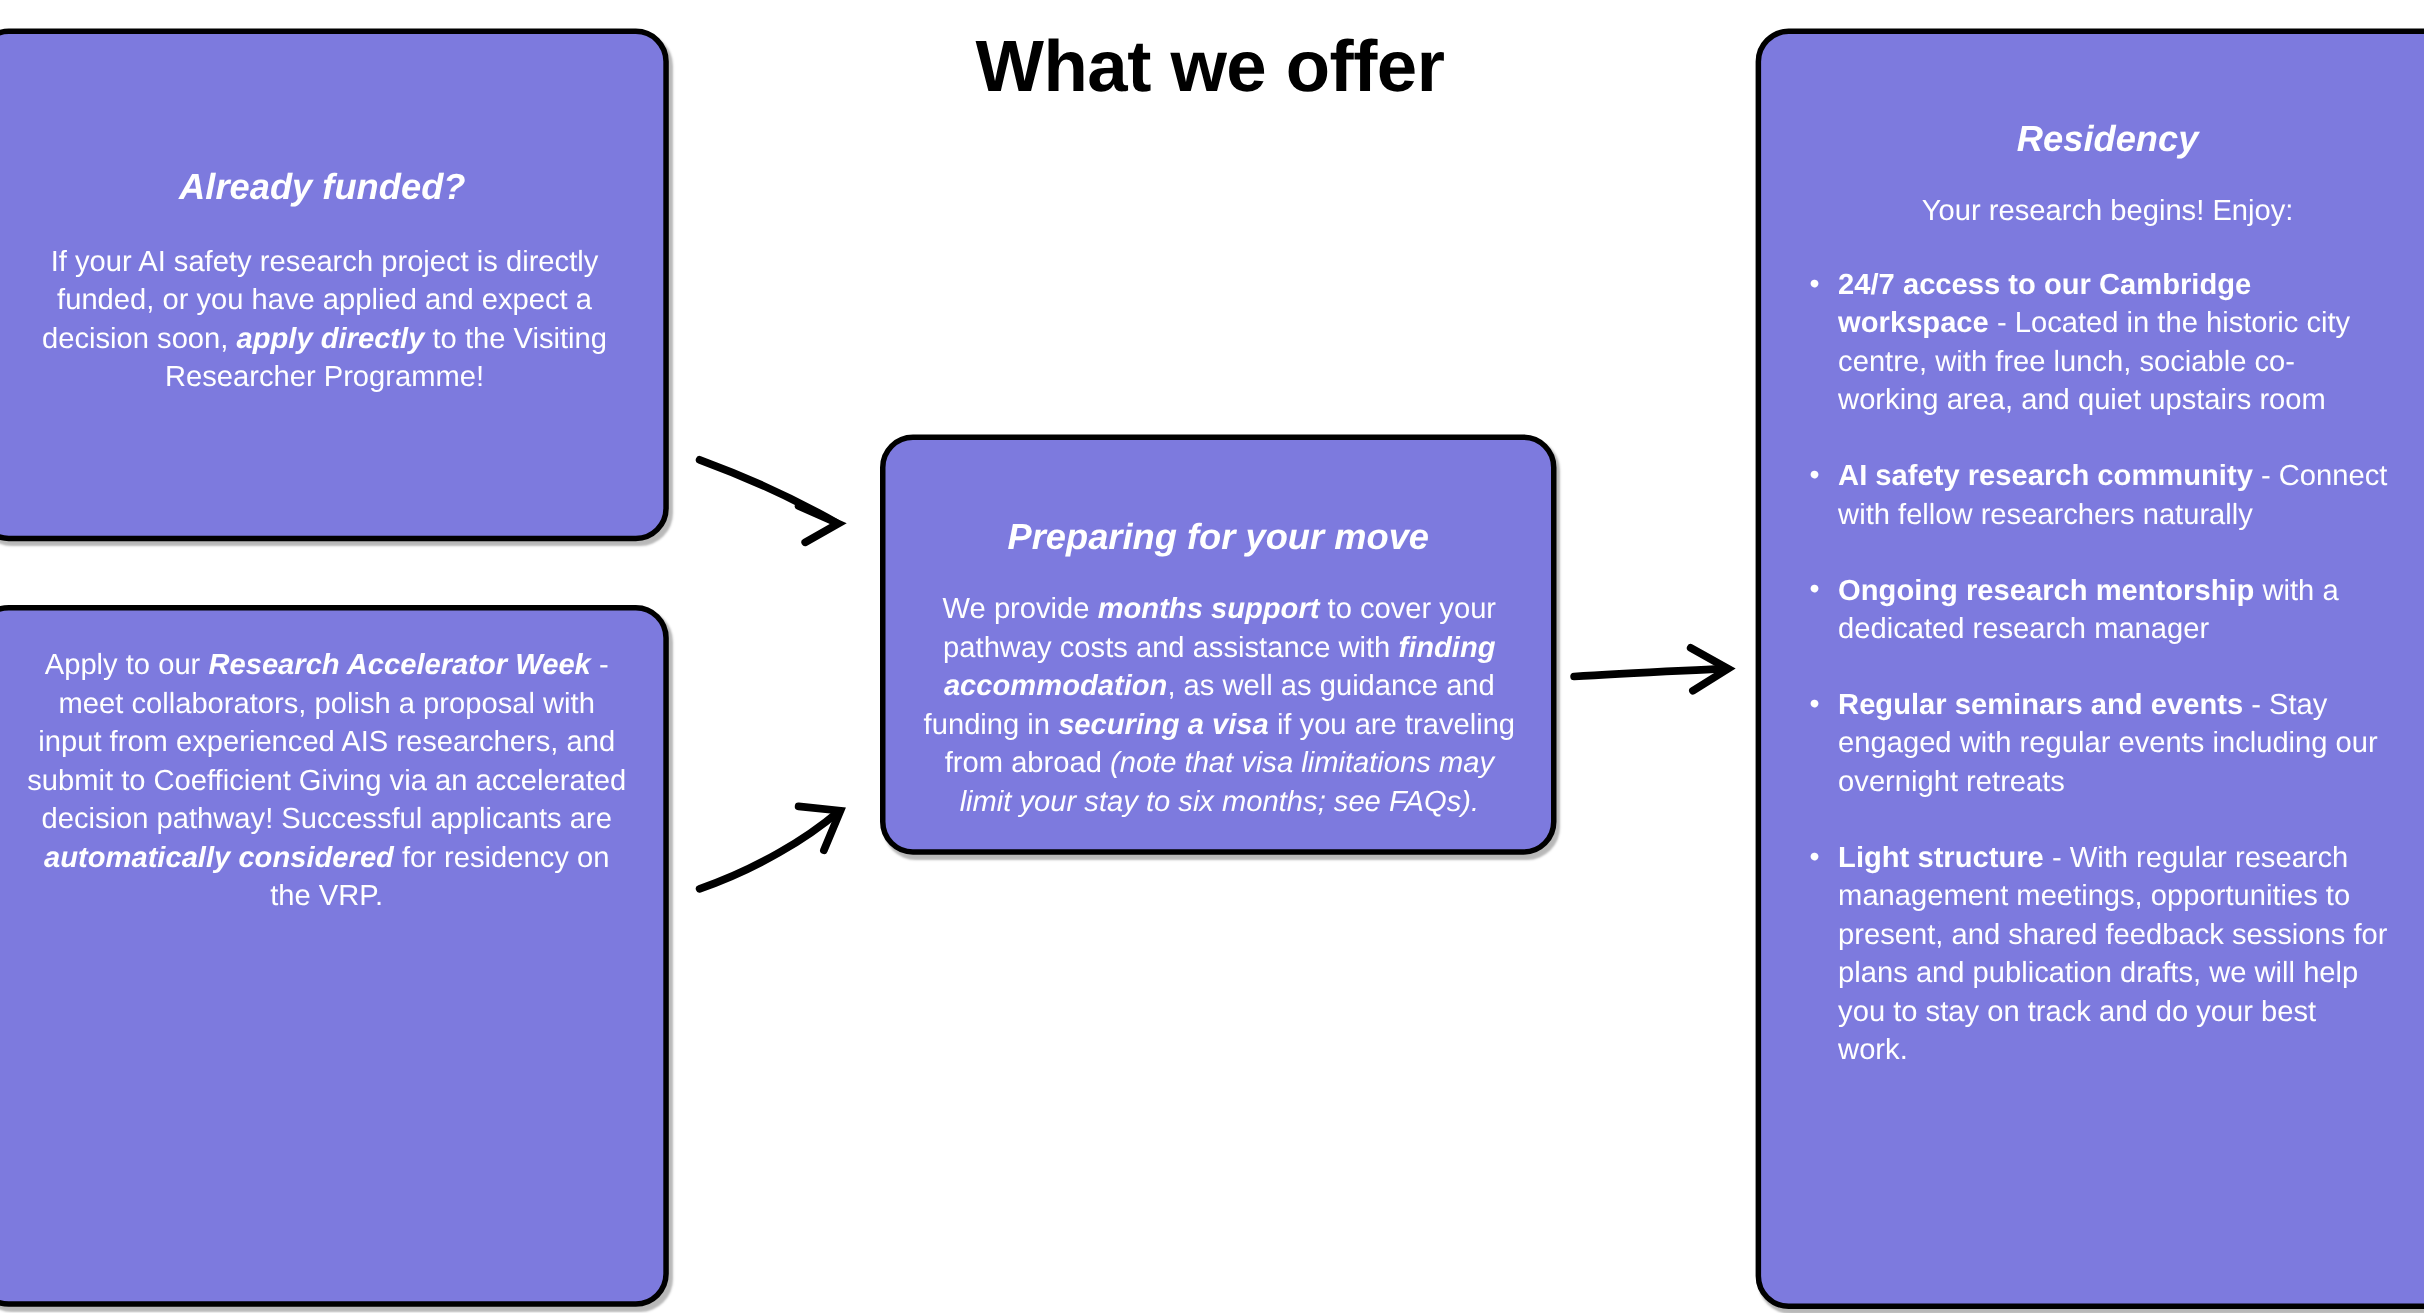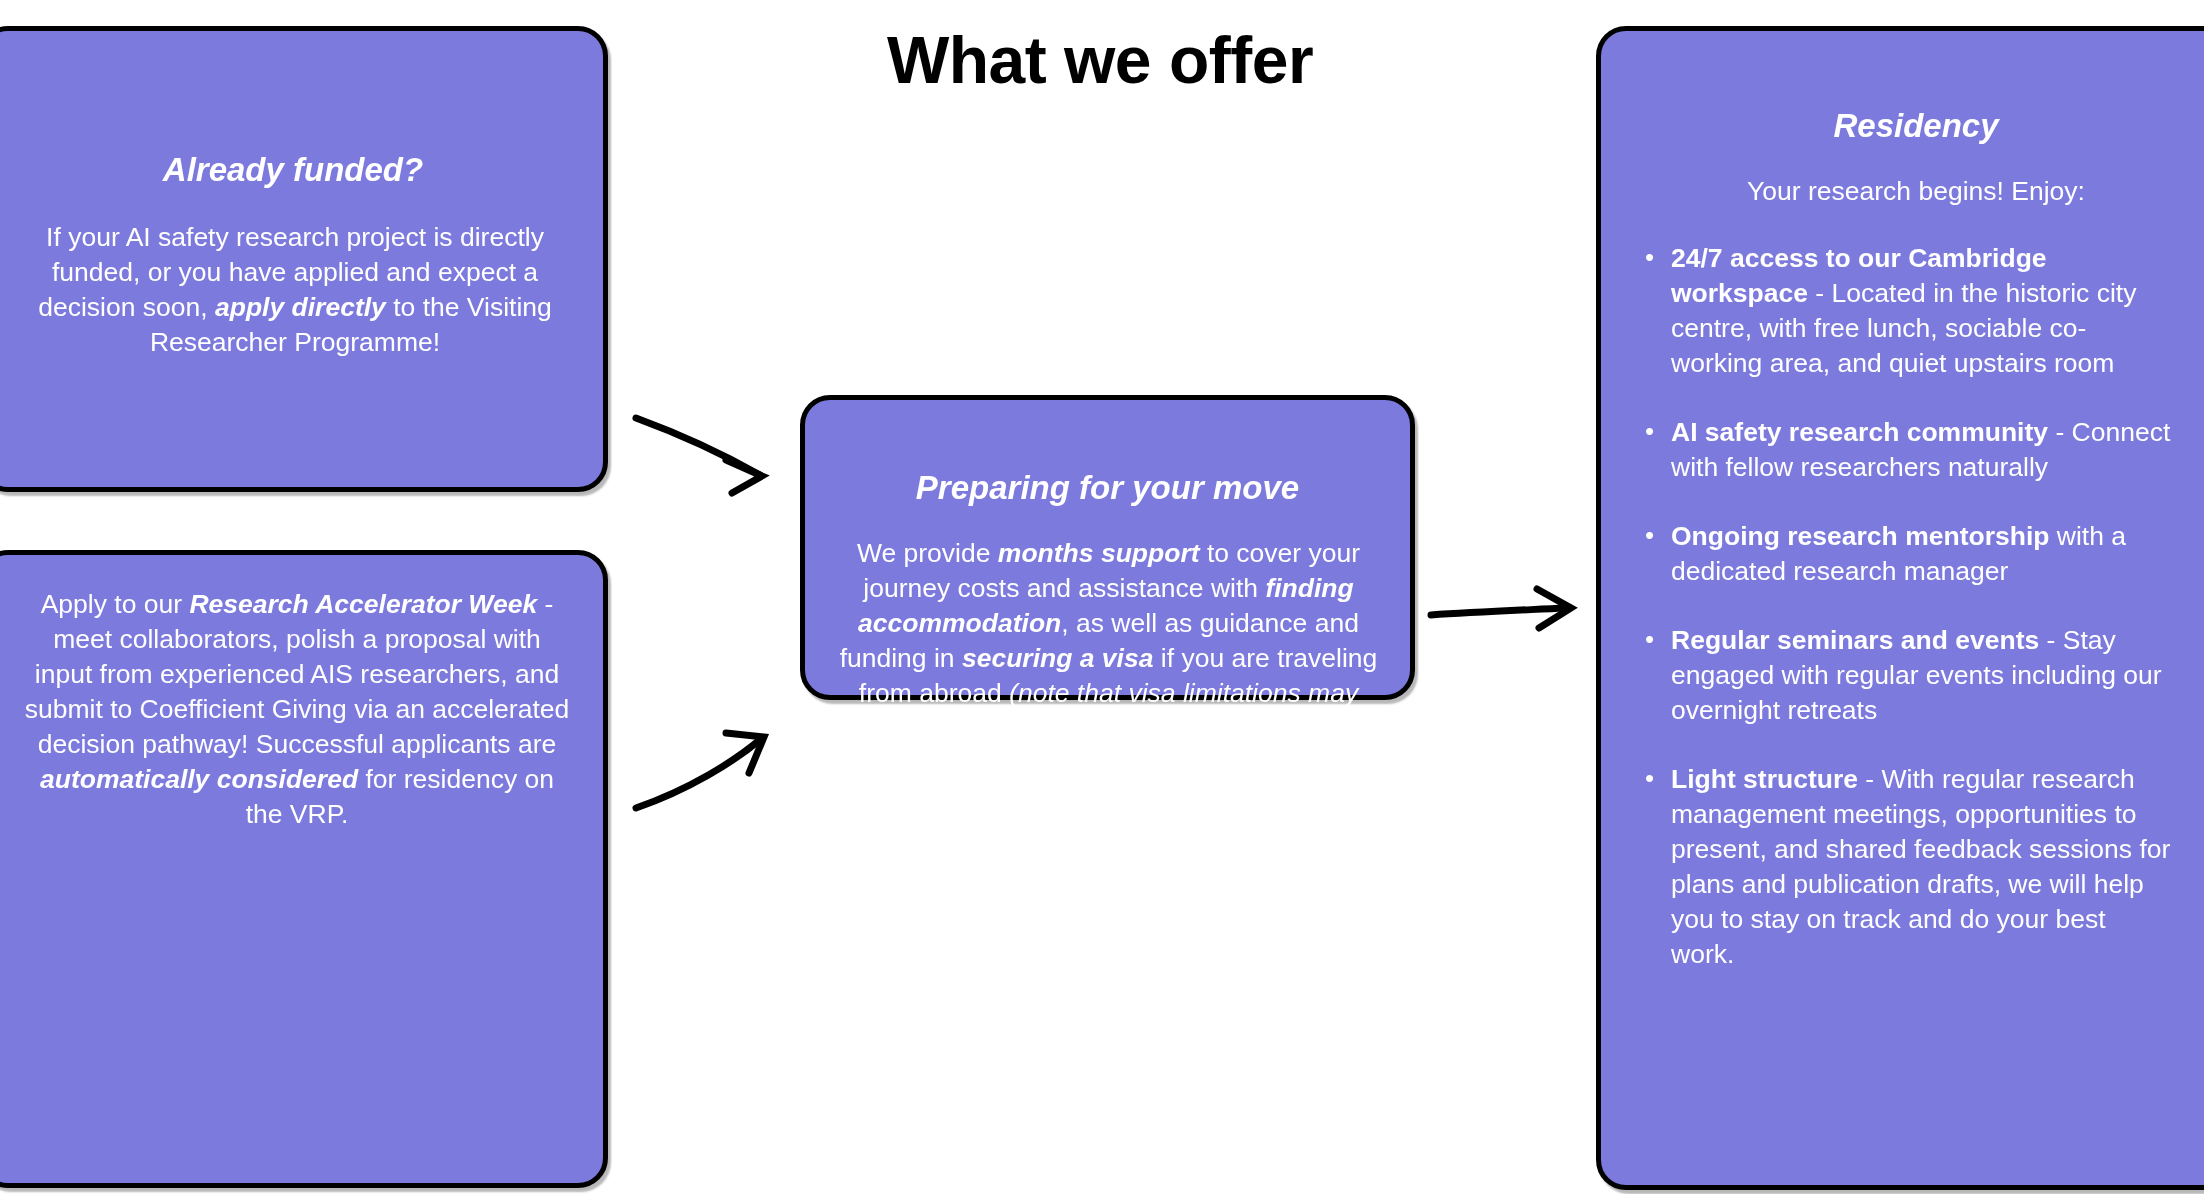--- a/index.html
+++ b/index.html
@@ -99,7 +99,7 @@
     left: 800px;
     top: 395px;
     width: 615px;
-    height: 305px;
+    height: 382px;
   }
   #card-preparing-move .card-heading {
     margin-top: 67px;

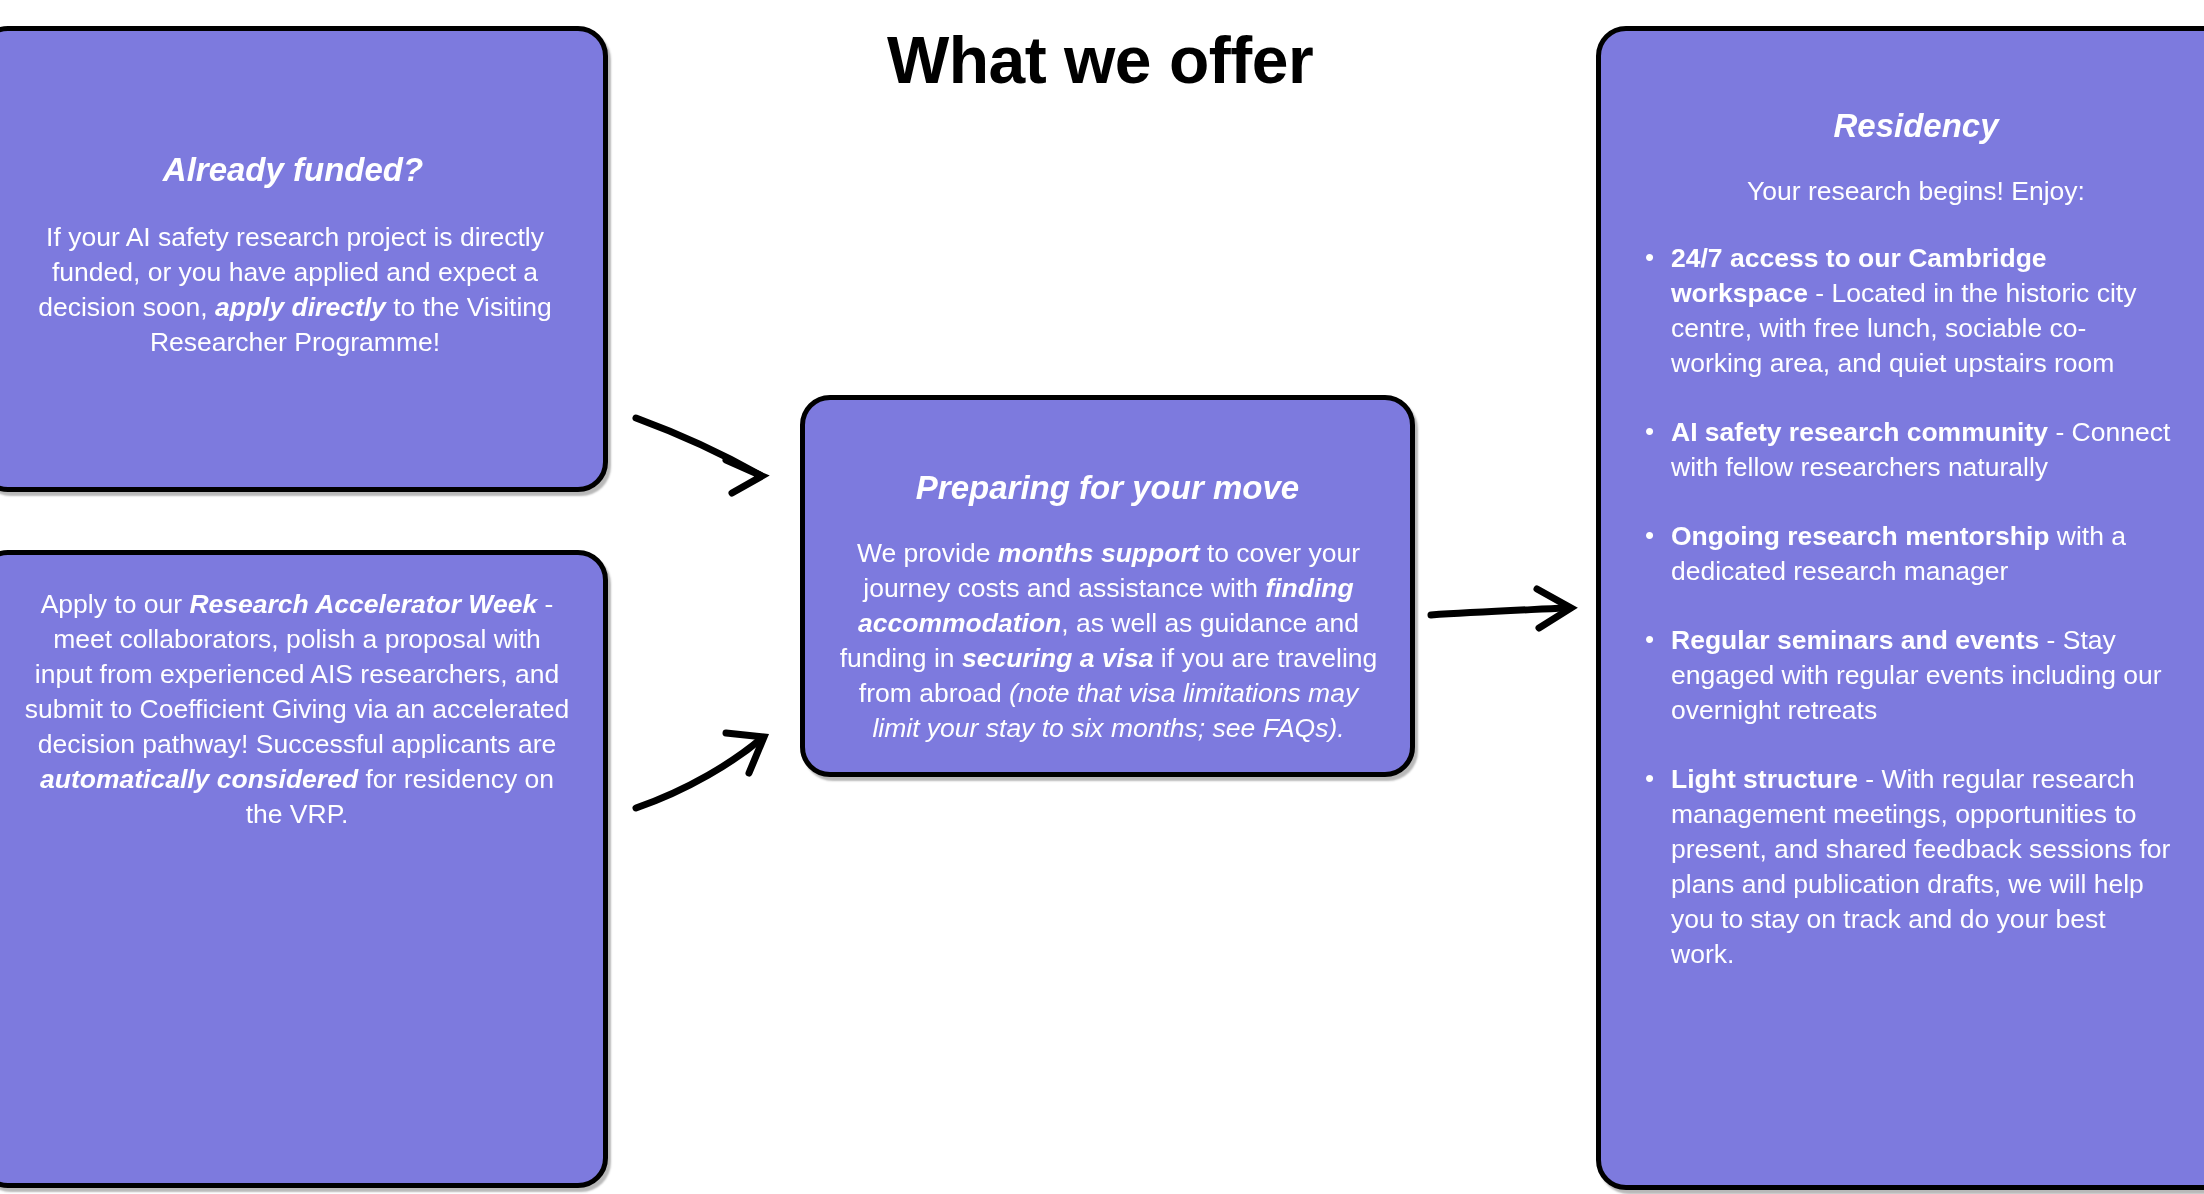--- a/index.html
+++ b/index.html
@@ -179,7 +179,7 @@
 
   <div class="card" id="card-preparing-move">
     <div class="card-heading">Preparing for your move</div>
-    <div class="card-body"><span>We provide </span><b>months support</b><span> to cover your journey costs and assistance with </span><b>finding accommodation</b><span>, as well as guidance and funding in </span><b>securing a visa</b><span> if you are traveling from abroad </span><i>(note that visa limitations may limit your stay to six months; see FAQs).</i></div>
+    <div class="card-body"><span>We provide </span><b>months support</b><span> to cover your pathway costs and assistance with </span><b>finding accommodation</b><span>, as well as guidance and funding in </span><b>securing a visa</b><span> if you are traveling from abroad </span><i>(note that visa limitations may limit your stay to six months; see FAQs).</i></div>
   </div>
 
   <div class="card" id="card-residency">

